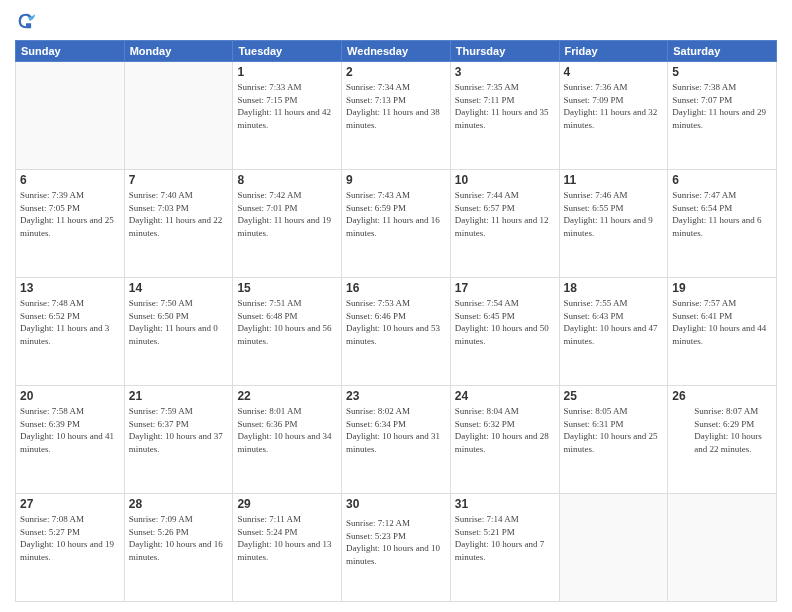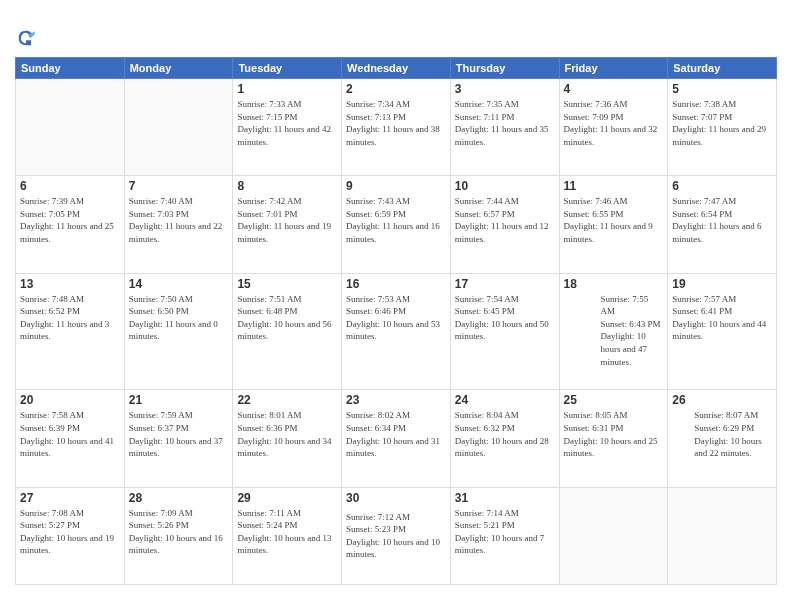--- a/index.html
+++ b/index.html
@@ -13,7 +13,7 @@
     .page {
       width: 792px;
       height: 612px;
-      padding: 27px 15px;
+      padding: 10px 15px;
       display: flex;
       flex-direction: column;
     }

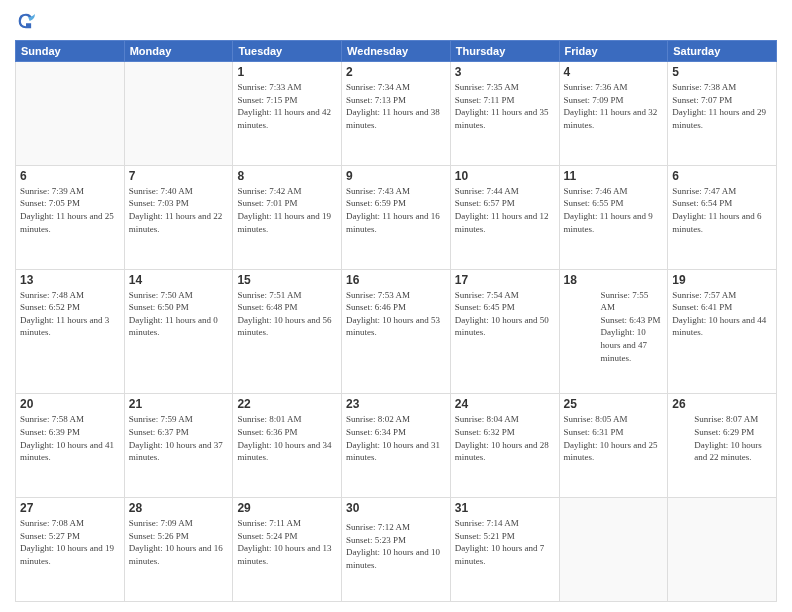--- a/index.html
+++ b/index.html
@@ -244,7 +244,7 @@
           </td>
           <td>
             <div class="day-number">18</div>
-            <div class="day-info" style="white-space: pre-line; margin-left: 37px;">Sunrise: 7:55 AM
+            <div class="day-info" style="white-space: pre-line;">Sunrise: 7:55 AM
 Sunset: 6:43 PM
 Daylight: 10 hours and 47 minutes.</div>
           </td>

